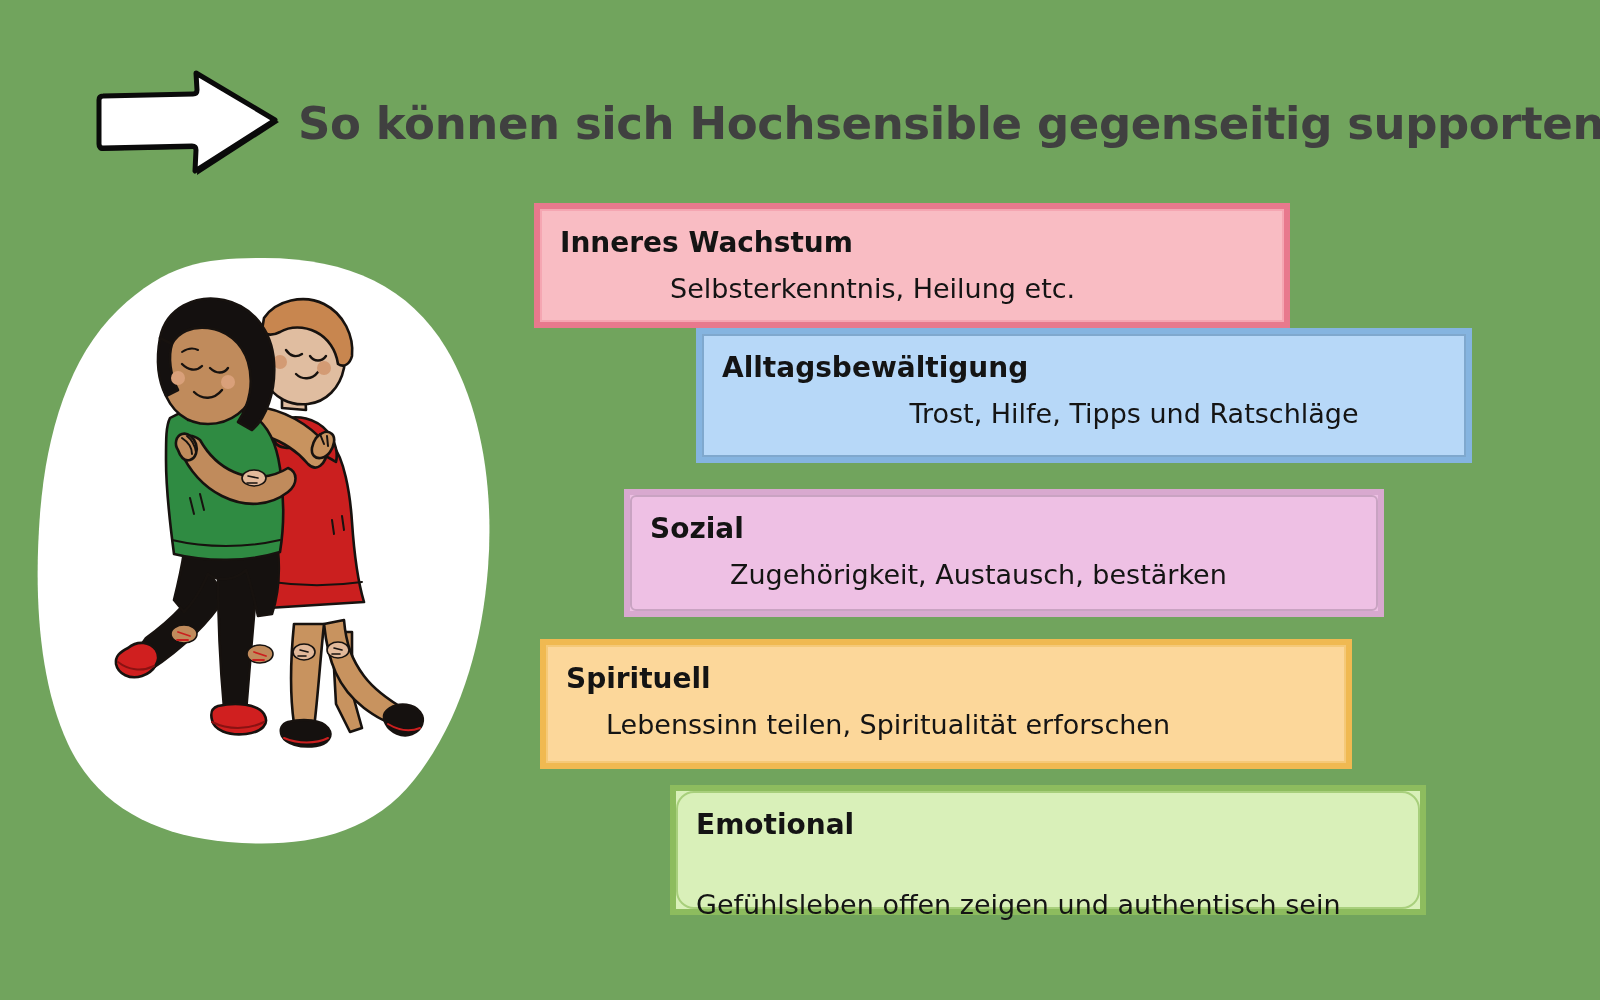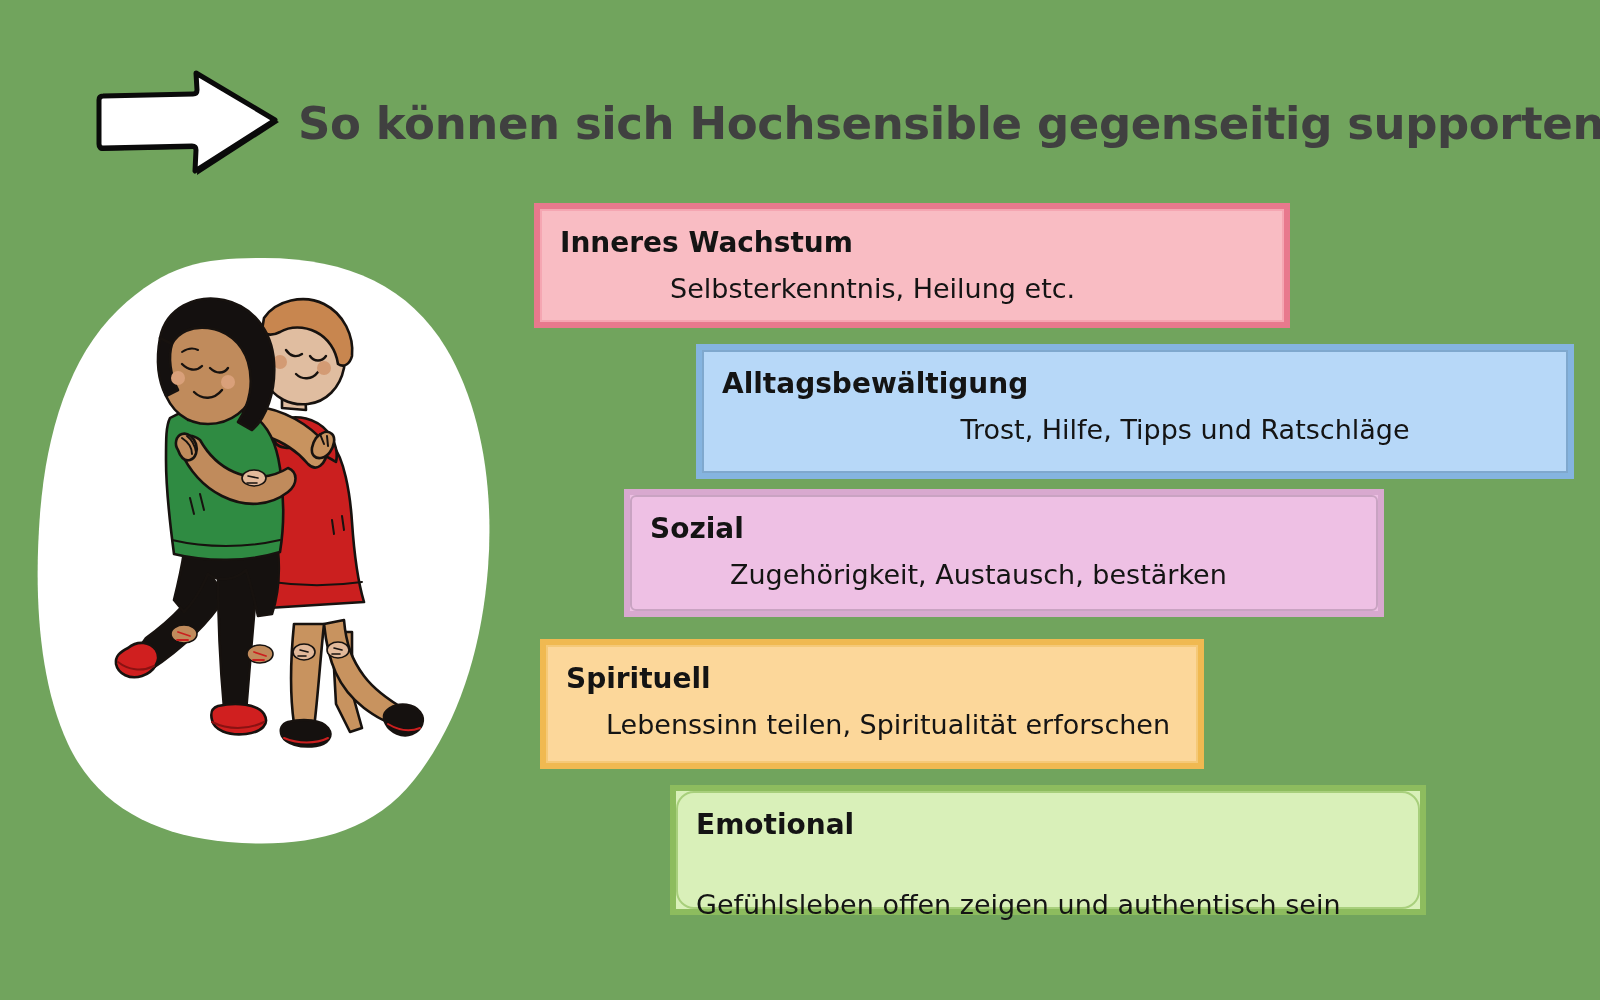--- a/index.html
+++ b/index.html
@@ -233,7 +233,7 @@
     </div>
   </div>
 
-  <div class="cat-box" style="left: 696px; top: 344px; width: 878px; height: 135px; border-color: rgb(133, 180, 224); background: rgb(183, 216, 248);">
+  <div class="cat-box" style="left: 696px; top: 328px; width: 776px; height: 135px; border-color: rgb(133, 180, 224); background: rgb(183, 216, 248);">
     <div class="cat-inner" style="border-color: rgb(127, 168, 206); background: rgb(183, 216, 248);">
       <div class="cat-title">Alltagsbewältigung</div>
       <div class="cat-desc indent-2">Trost, Hilfe, Tipps und Ratschläge</div>

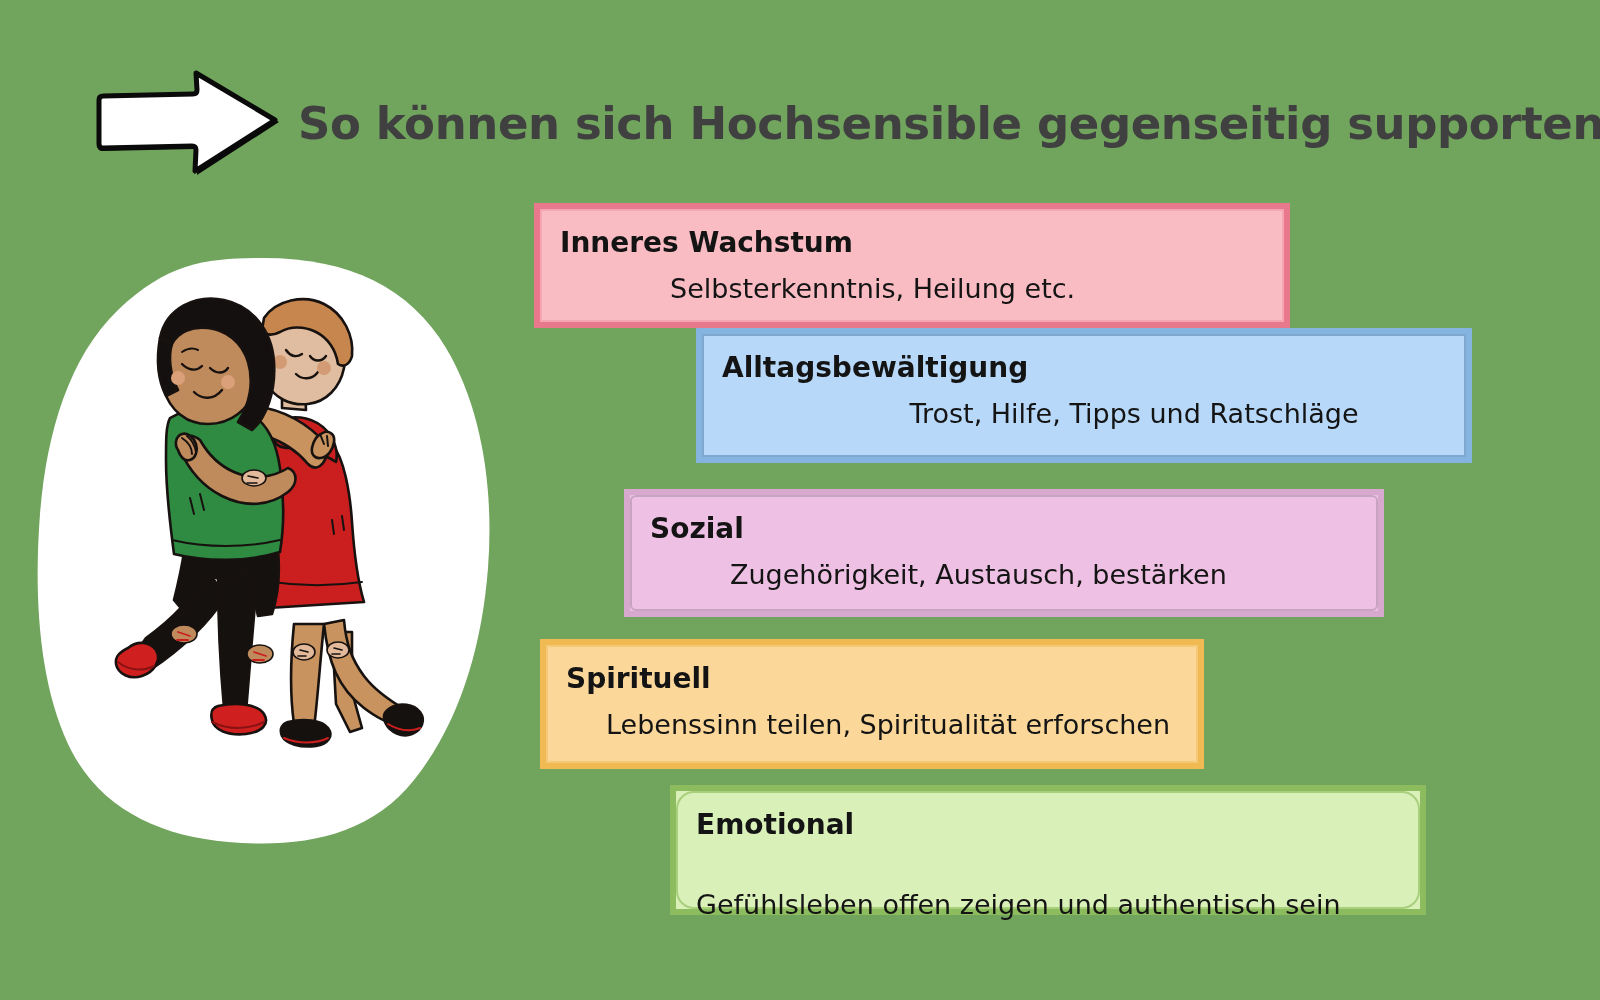--- a/index.html
+++ b/index.html
@@ -247,7 +247,7 @@
     </div>
   </div>
 
-  <div class="cat-box" style="left: 540px; top: 639px; width: 664px; height: 130px; border-color: rgb(240, 185, 81); background: #f97316;">
+  <div class="cat-box" style="left: 540px; top: 639px; width: 812px; height: 130px; border-color: rgb(240, 185, 81); background: #f97316;">
     <div class="cat-inner" style="border-color: rgb(245, 201, 120); background: rgb(252, 215, 154);">
       <div class="cat-title">Spirituell</div>
       <div class="cat-desc indent-4">Lebenssinn teilen, Spiritualität erforschen</div>

